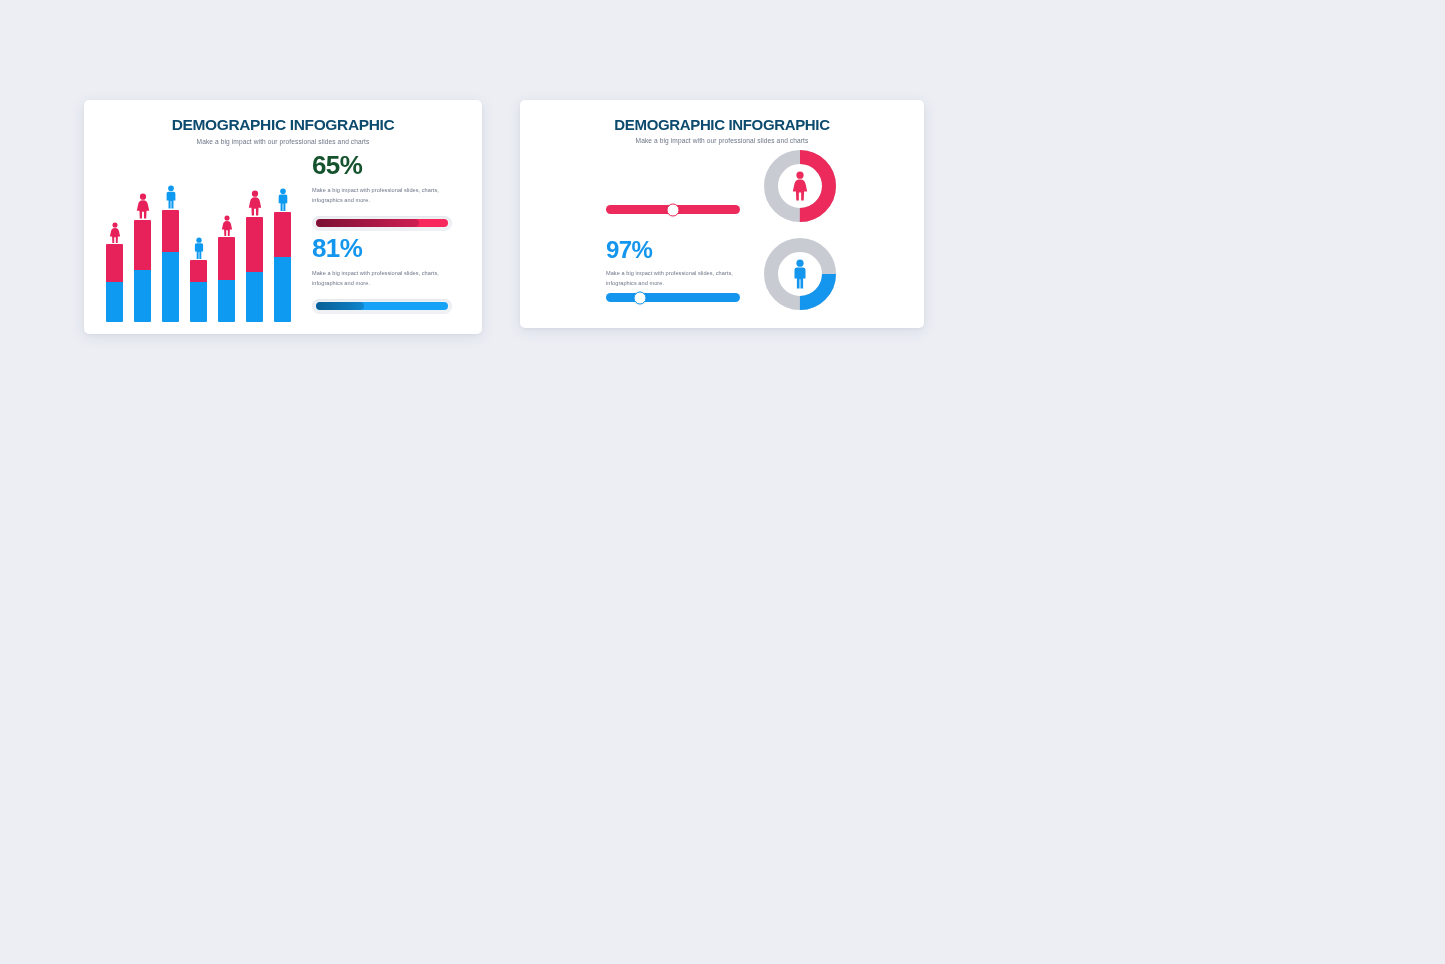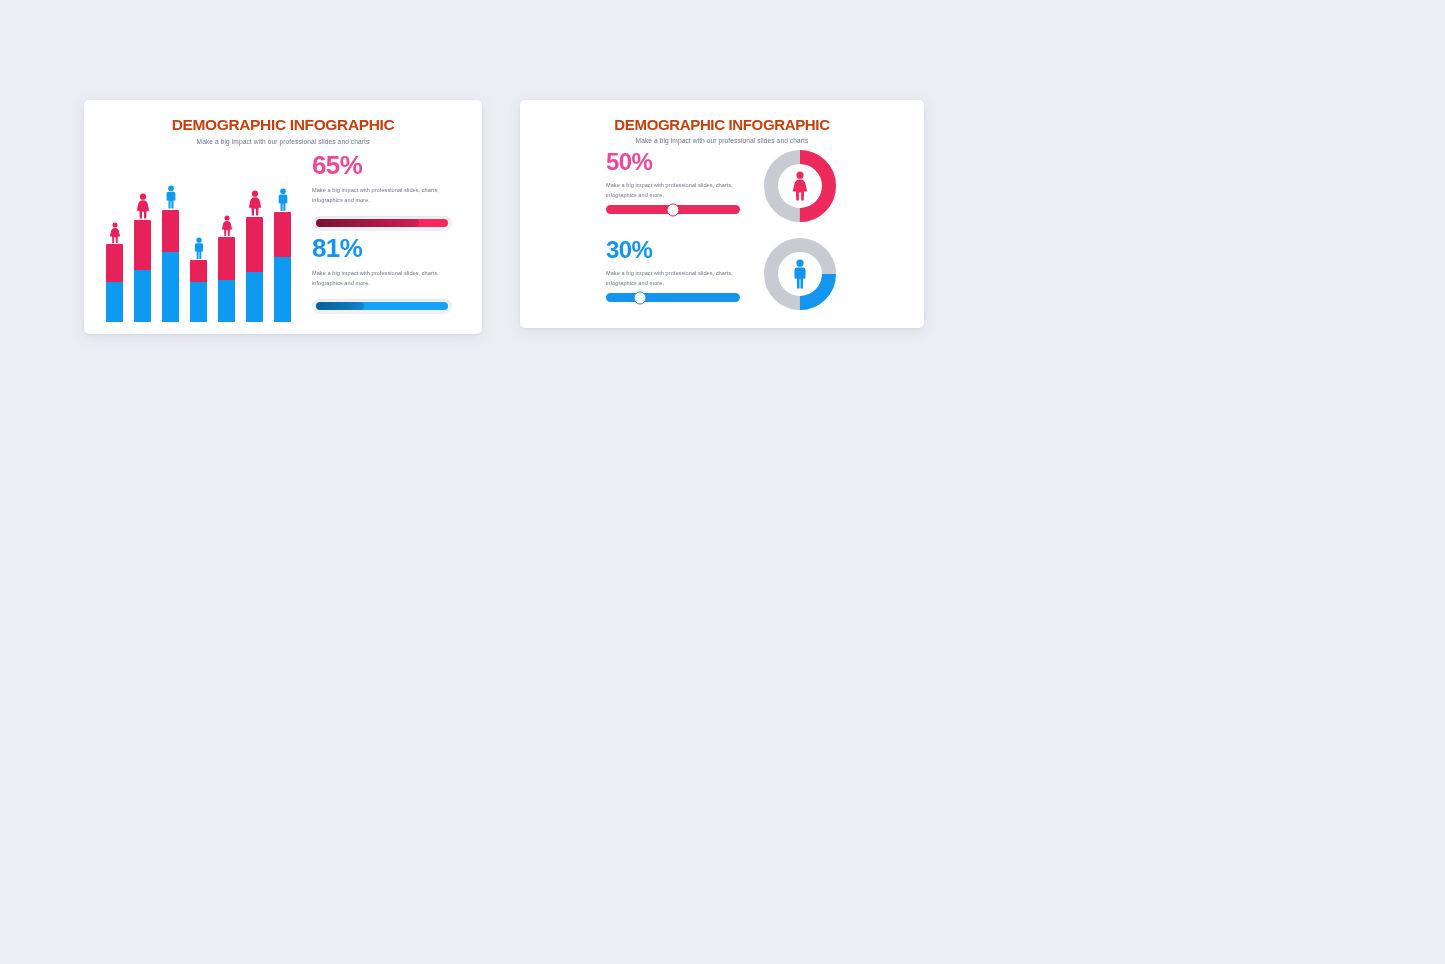--- a/index.html
+++ b/index.html
@@ -39,7 +39,7 @@
     font-size: 15.5px;
     font-weight: 700;
     letter-spacing: -0.35px;
-    color: #c2410c;
+    color: #0c4a6e;
     font-family: "Liberation Sans", sans-serif;
   }
   #card-right .card-title { font-size: 15px; }

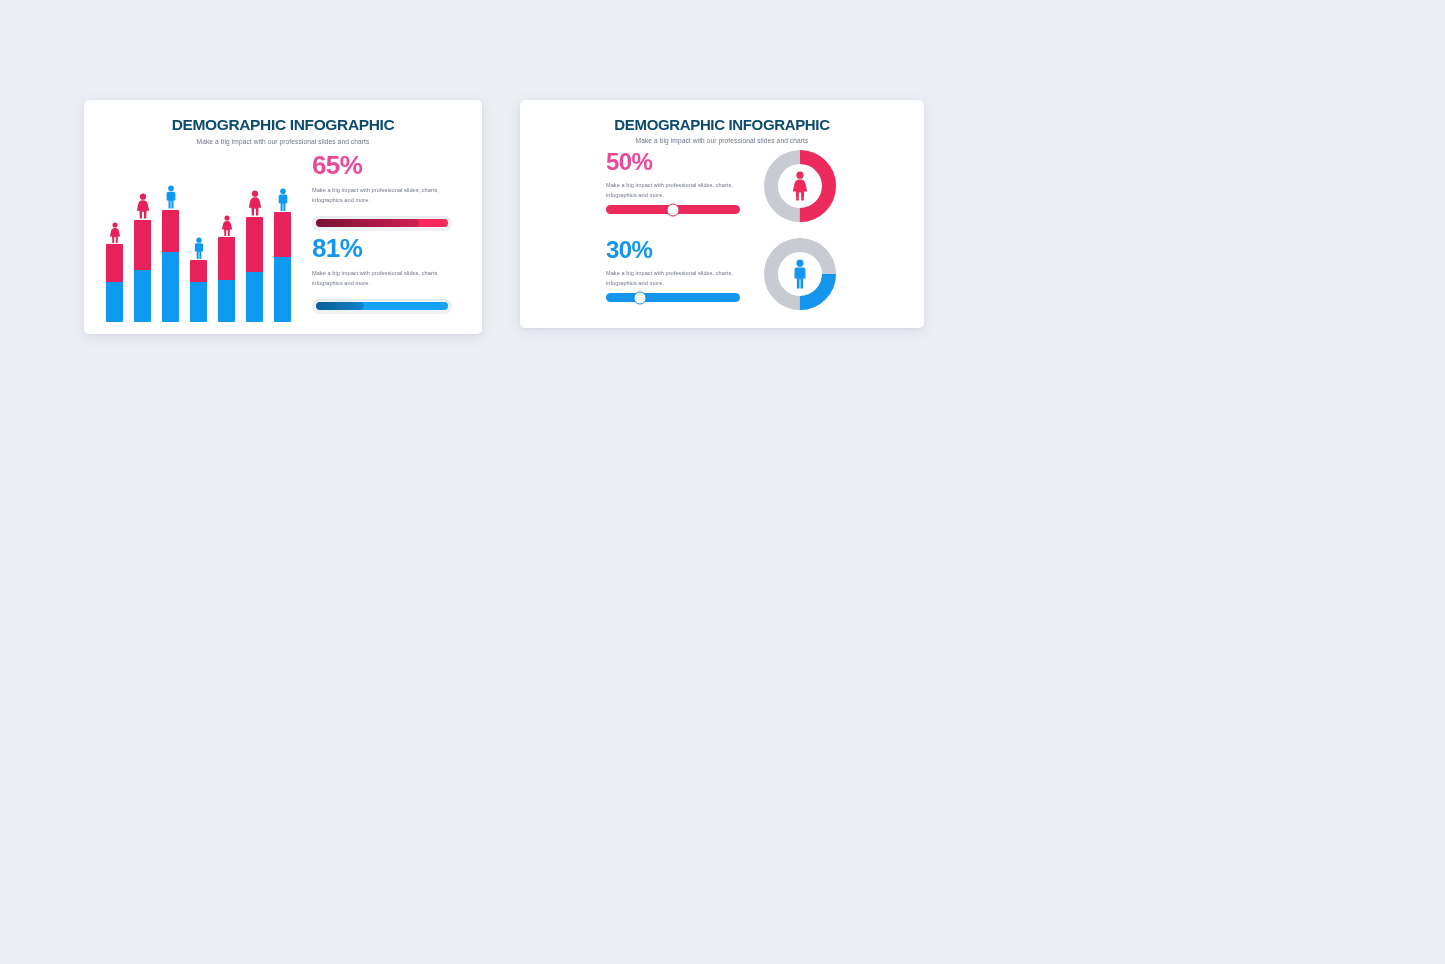--- a/index.html
+++ b/index.html
@@ -95,7 +95,7 @@
     letter-spacing: -0.6px;
     line-height: 1;
   }
-  .pct-value.pink { color: #ec4899; }
+  .pct-value.pink { color: #14532d; }
   .pct-value.blue { color: #1496ef; }
 
   .pct-desc {

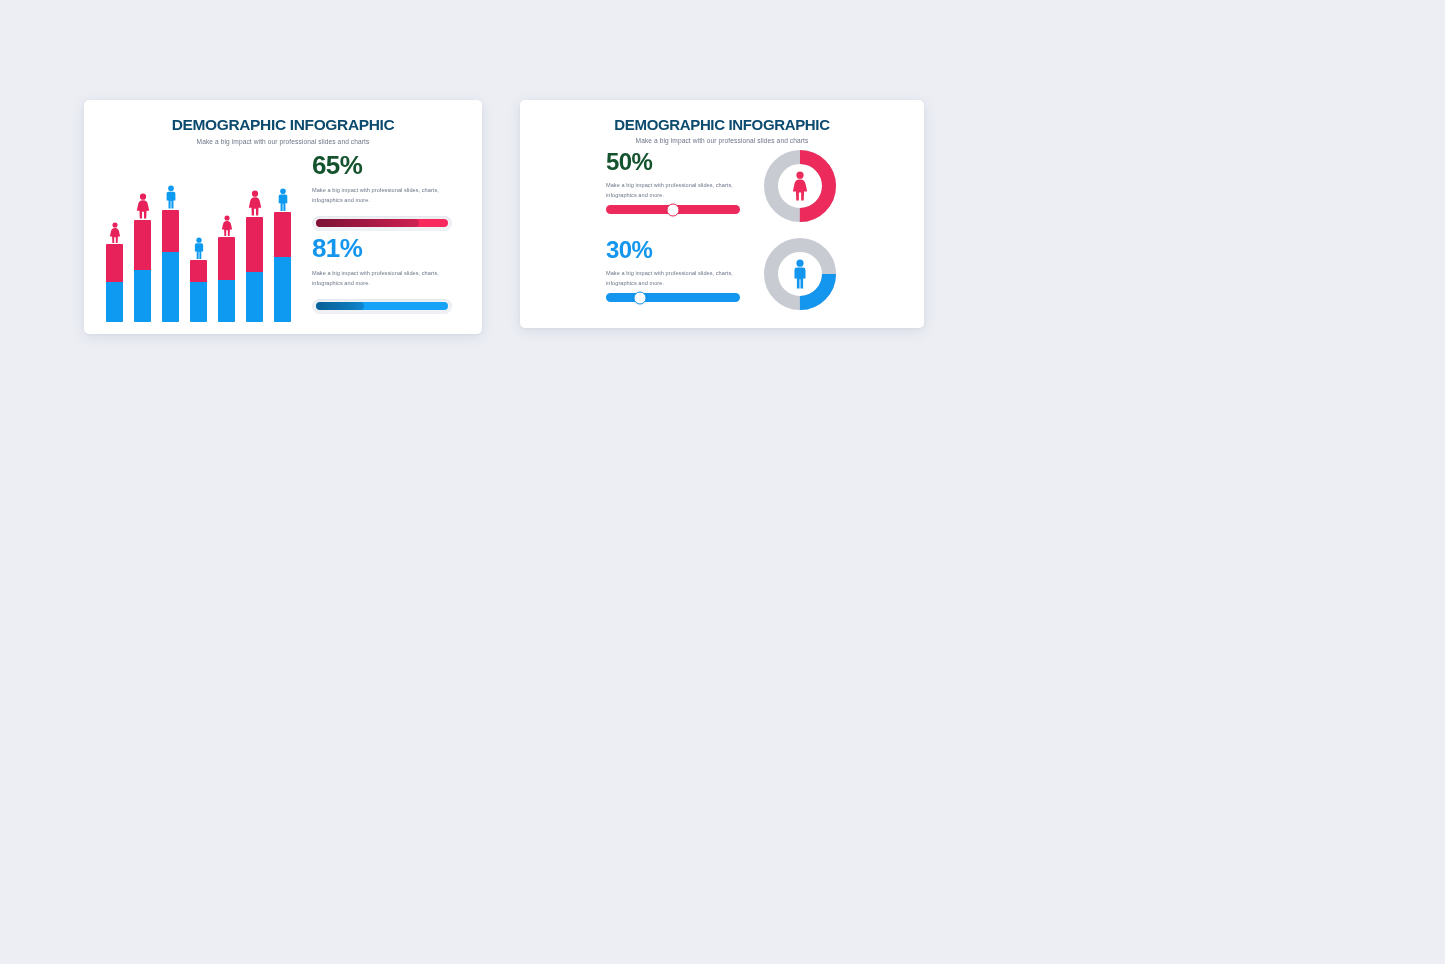--- a/index.html
+++ b/index.html
@@ -336,10 +336,6 @@
     <div id="right-body">
 
       <div class="rrow" id="rrow-1">
-        <div class="rtext">
-          <div class="pct-value pink">50%</div>
-          <div class="pct-desc">Make a big impact with professional slides, charts, infographics and more.</div>
-        </div>
         <div class="slider pink" id="slider-50">
           <div class="knob" style="left: 50%;"></div>
         </div>

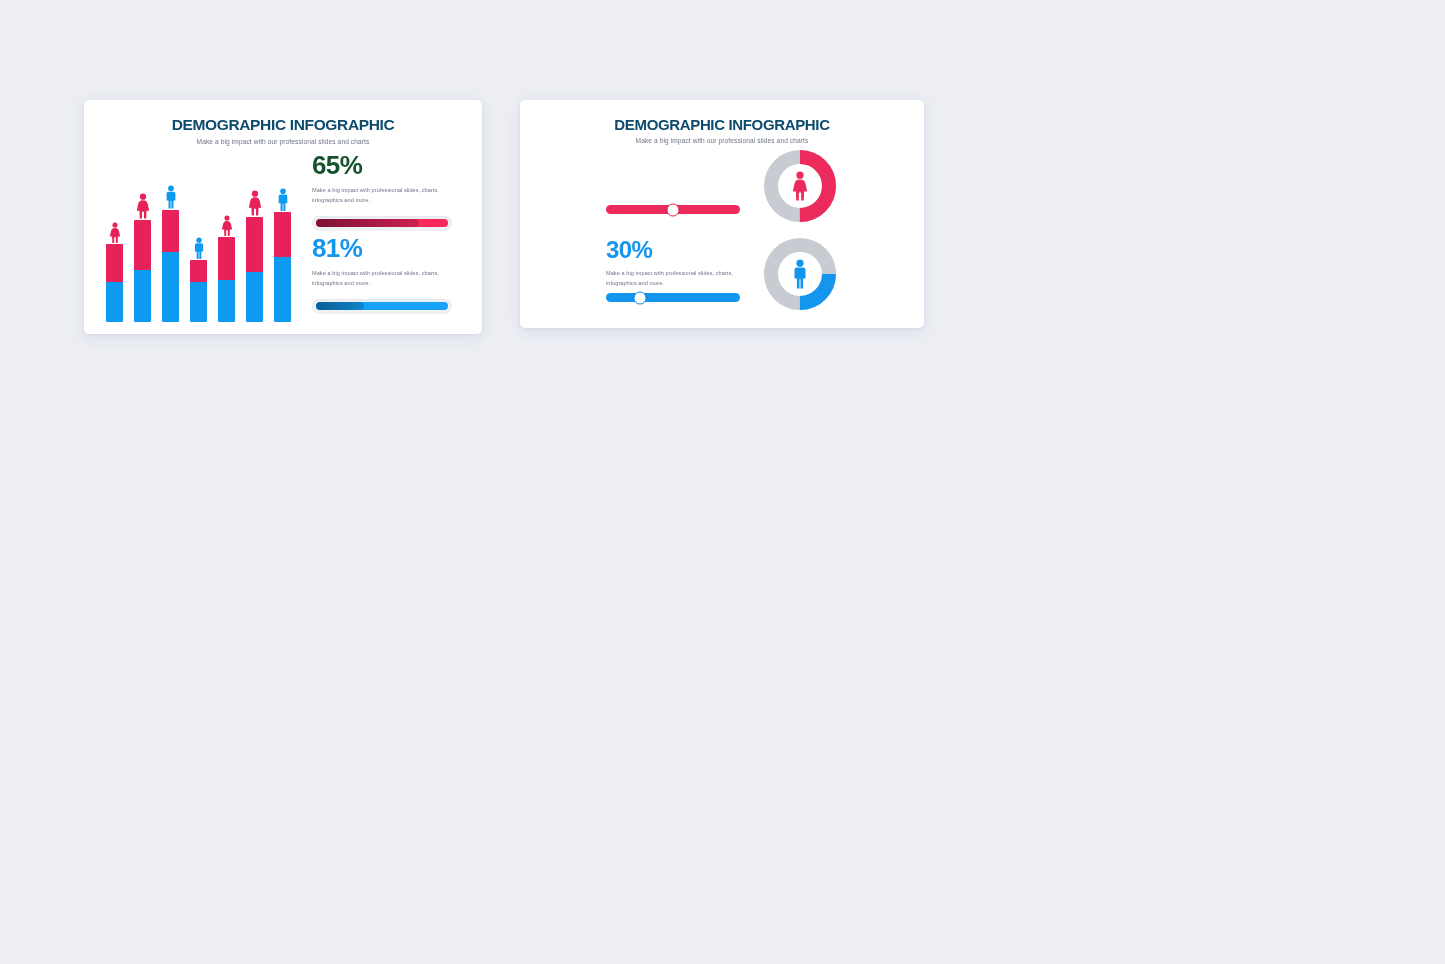--- a/index.html
+++ b/index.html
@@ -357,7 +357,7 @@
 
       <div class="rrow" id="rrow-2">
         <div class="rtext">
-          <div class="pct-value blue">30%</div>
+          <div class="pct-value blue">97%</div>
           <div class="pct-desc">Make a big impact with professional slides, charts, infographics and more.</div>
         </div>
         <div class="slider blue" id="slider-25">

